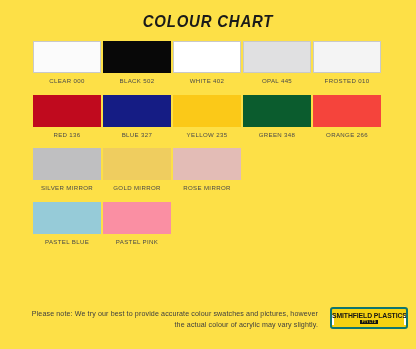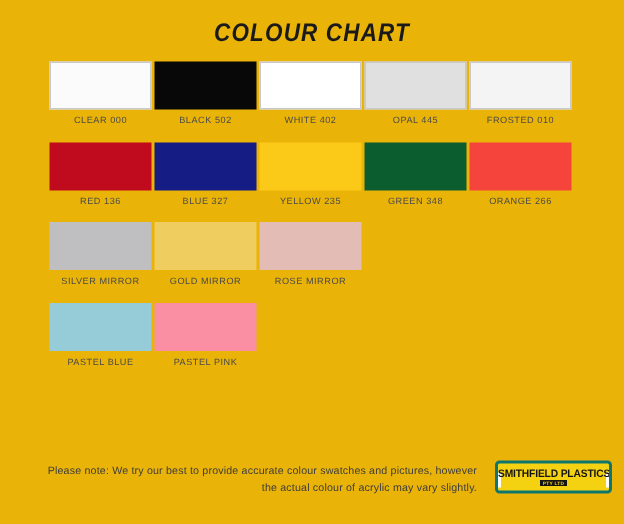--- a/index.html
+++ b/index.html
@@ -17,7 +17,7 @@
     position: relative;
     width: 416px;
     height: 349px;
-    background: #eab308;
+    background: #fde047;
     box-sizing: border-box;
   }
 

